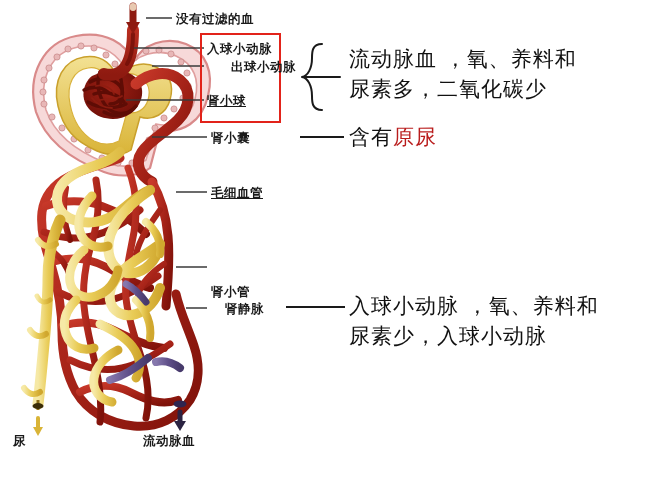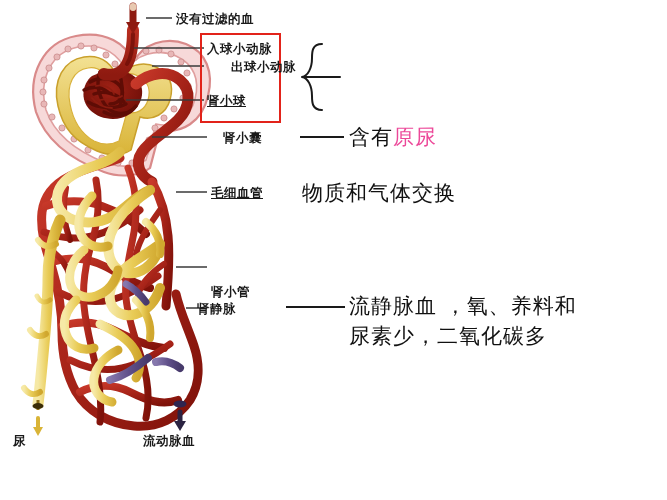--- a/index.html
+++ b/index.html
@@ -266,6 +266,7 @@
   <div class="lbl small-lbl" style="left:143px;top:433px;">流动脉血</div>
 
   <div class="note" style="left:349px;top:44px;">
+    <div>流动脉血 ，氧、养料和</div>
   </div>
 
   <div class="note" style="left:349px;top:122px;">

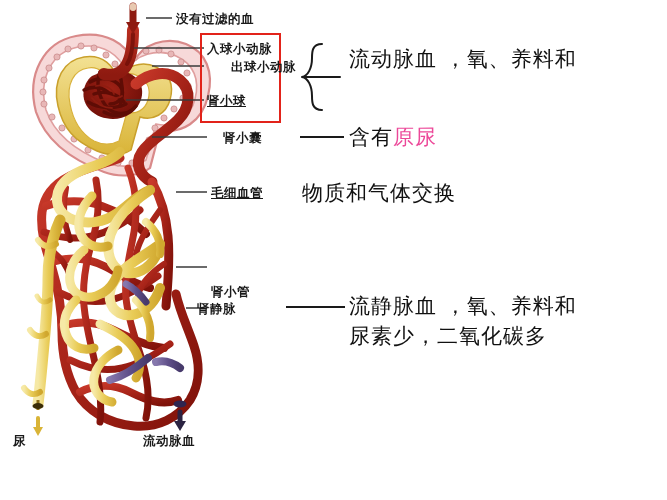--- a/index.html
+++ b/index.html
@@ -267,6 +267,7 @@
 
   <div class="note" style="left:349px;top:44px;">
     <div>流动脉血 ，氧、养料和</div>
+    <div>尿素多，二氧化碳少</div>
   </div>
 
   <div class="note" style="left:349px;top:122px;">

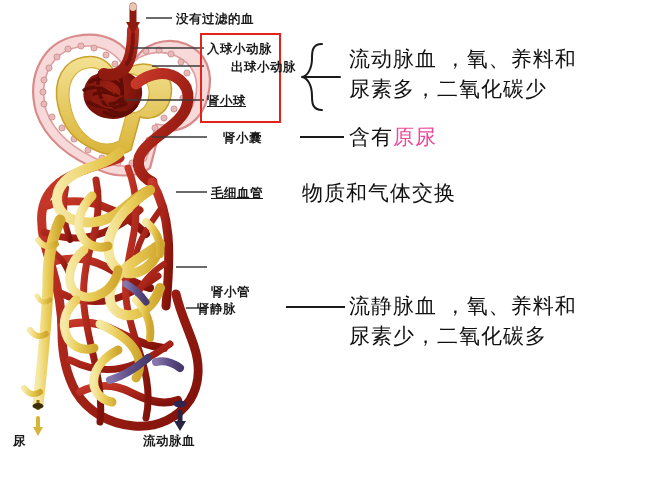--- a/index.html
+++ b/index.html
@@ -253,7 +253,7 @@
 
   <div class="lbl lead-lbl" style="left:207px;top:93px;text-decoration:underline;">肾小球</div>
 
-  <div class="lbl lead-lbl" style="left:211px;top:130px;margin-left:12px;">肾小囊</div>
+  <div class="lbl lead-lbl" style="left:211px;top:130px;">肾小囊</div>
 
   <div class="lbl lead-lbl" style="left:211px;top:185px;text-decoration:underline;">毛细血管</div>
 

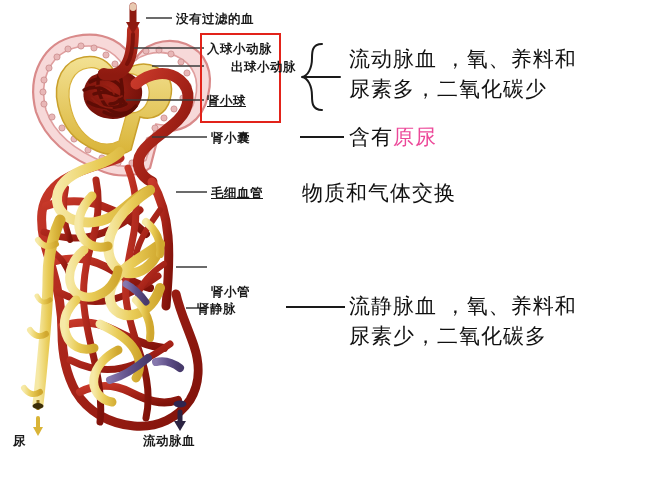--- a/index.html
+++ b/index.html
@@ -21,7 +21,7 @@
     font-family:"DejaVu Serif","Liberation Serif",serif;
     font-size:21px;letter-spacing:1px;line-height:30px;
   }
-  .red-txt{color:#ec4899;}
+  .red-txt{color:#b91c1c;}
   .boxed{position:absolute;border:2px solid #e2231a;background:transparent;}
   .small-lbl{font-size:12.5px;}
 </style>

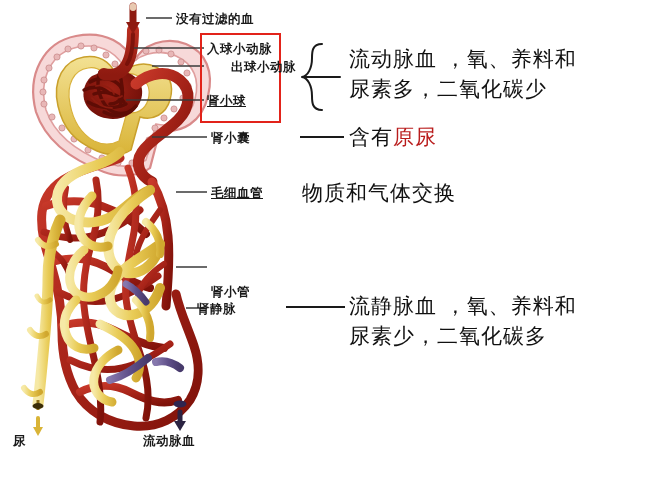--- a/index.html
+++ b/index.html
@@ -274,7 +274,6 @@
     <span>含有</span><span class="red-txt">原尿</span>
   </div>
 
-  <div class="note" style="left:302px;top:178px;">物质和气体交换</div>
 
   <div class="note" style="left:349px;top:291px;">
     <div>流静脉血 ，氧、养料和</div>

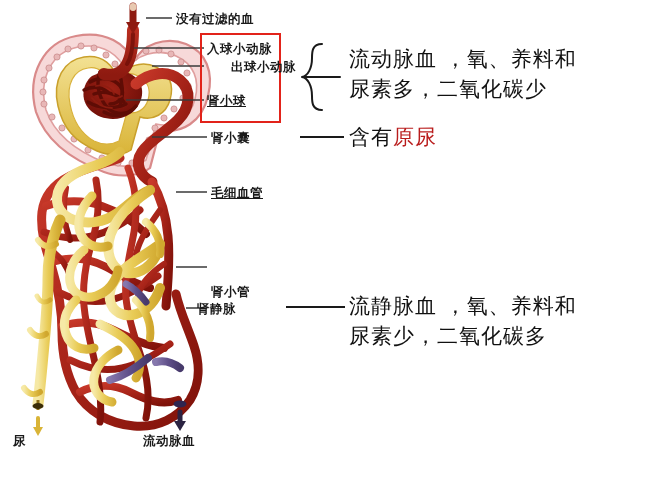--- a/index.html
+++ b/index.html
@@ -259,7 +259,7 @@
 
   <div class="lbl lead-lbl" style="left:211px;top:260px;margin-top:24px;">肾小管</div>
 
-  <div class="lbl lead-lbl" style="left:197px;top:301px;text-align:right;">肾静脉</div>
+  <div class="lbl lead-lbl" style="left:225px;top:301px;text-align:right;">肾静脉</div>
 
   <div class="lbl small-lbl" style="left:13px;top:433px;">尿</div>
 

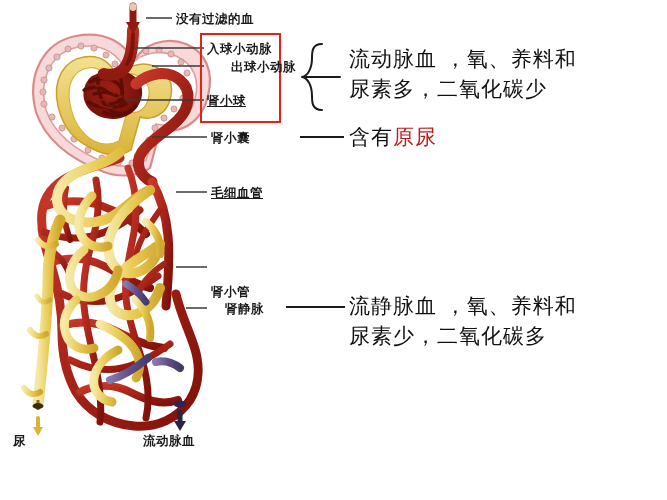--- a/index.html
+++ b/index.html
@@ -276,7 +276,7 @@
 
 
   <div class="note" style="left:349px;top:291px;">
-    <div>流静脉血 ，氧、养料和</div>
+    <div>入球小动脉 ，氧、养料和</div>
     <div>尿素少，二氧化碳多</div>
   </div>
 

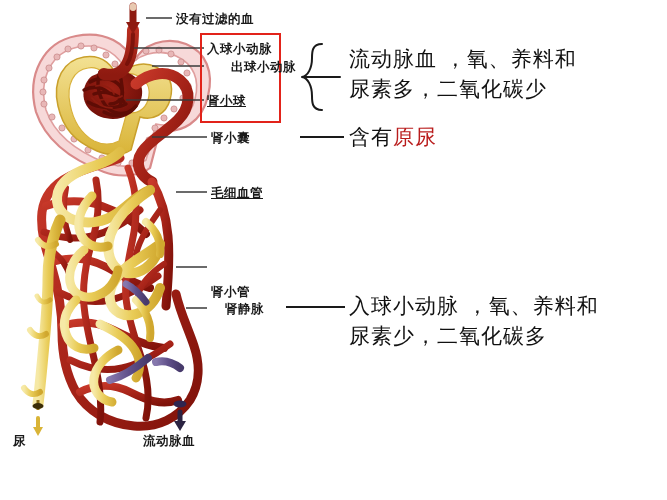--- a/index.html
+++ b/index.html
@@ -277,7 +277,7 @@
 
   <div class="note" style="left:349px;top:291px;">
     <div>入球小动脉 ，氧、养料和</div>
-    <div>尿素少，二氧化碳多</div>
+    <div>尿素少，入球小动脉</div>
   </div>
 
 </div>

